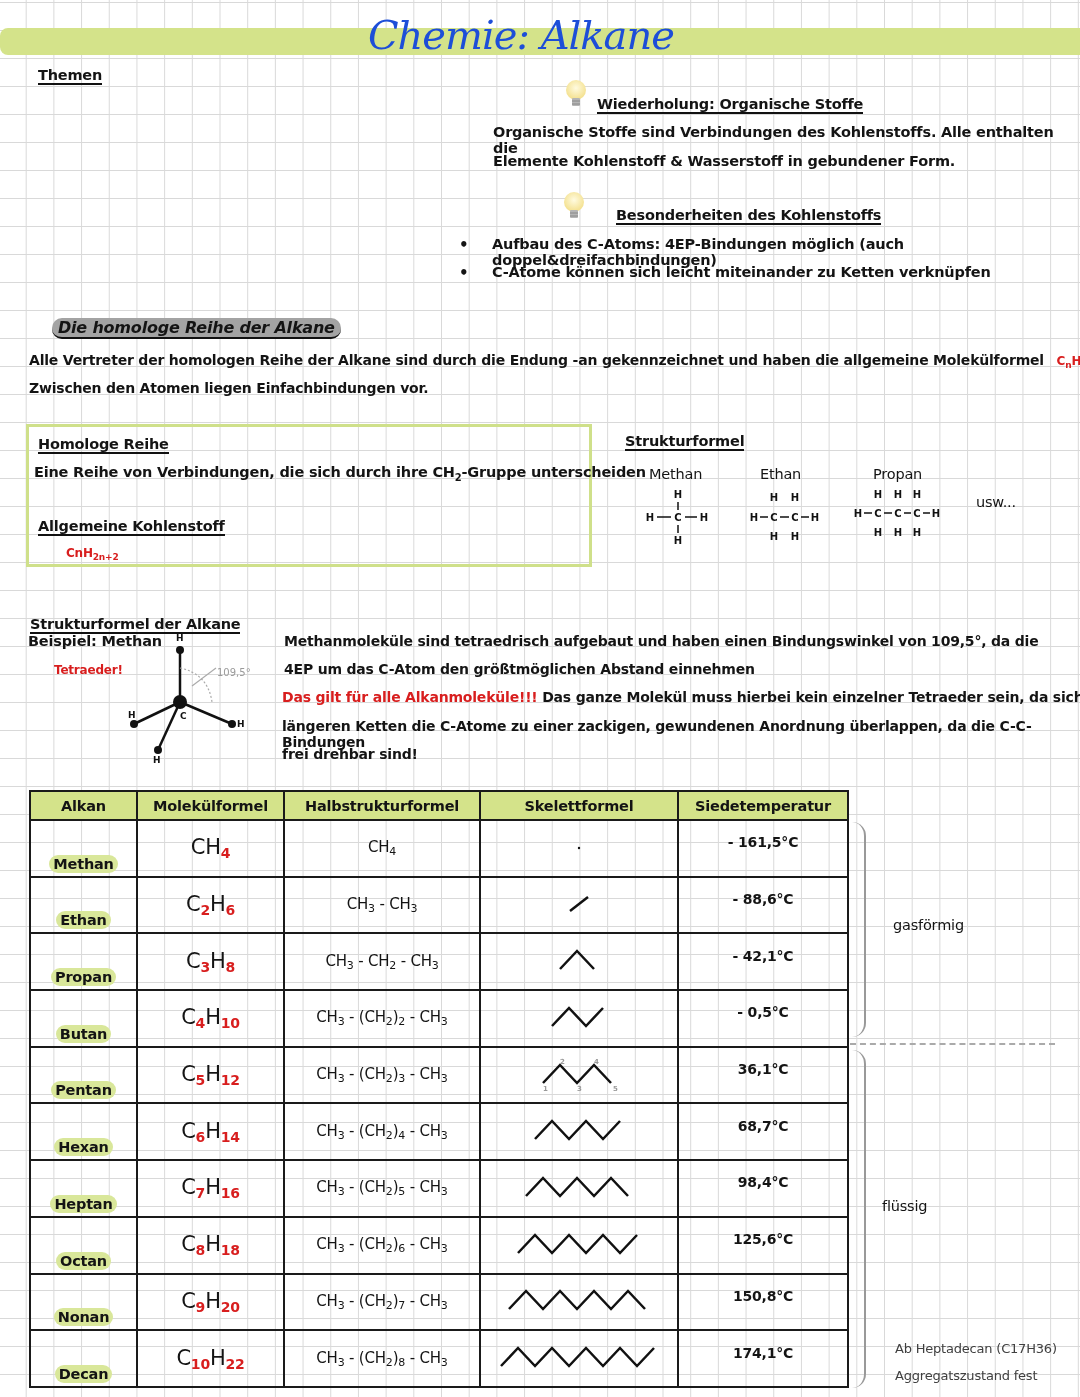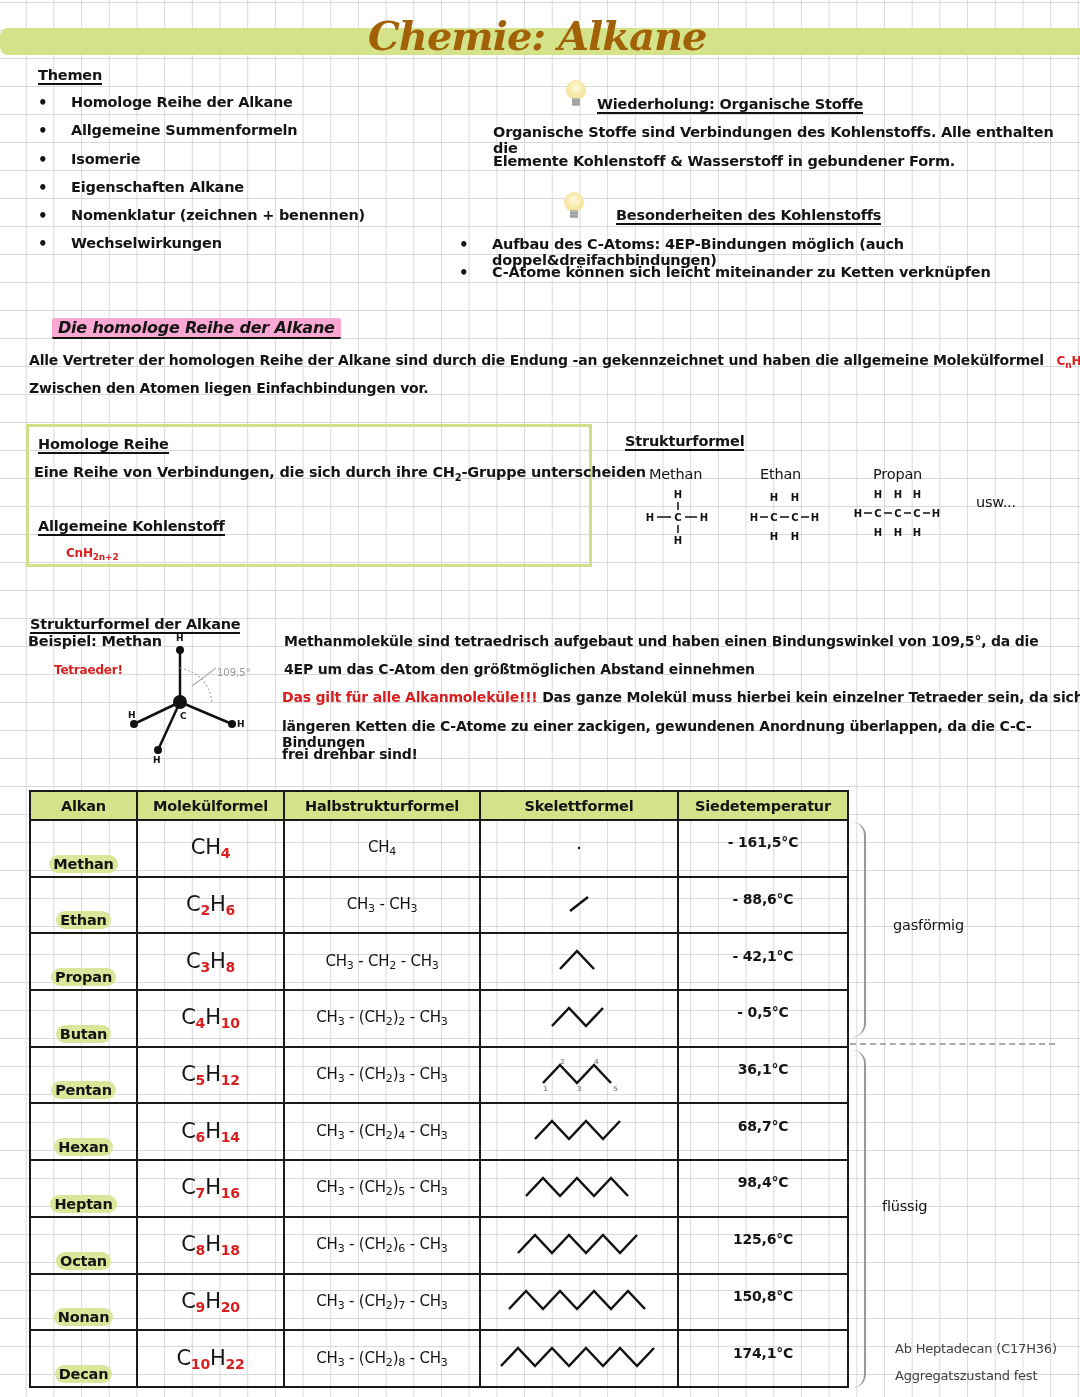--- a/index.html
+++ b/index.html
@@ -24,7 +24,7 @@
 
   
   .title-bar { left: 0; top: 28px; width: 1080px; height: 27px; background: #d4e38a; border-radius: 8px 0 0 8px; }
-  .title { left: 368px; top: 12px; font-family: "DejaVu Serif", serif; font-style: italic; font-weight: 700; font-size: 40px; letter-spacing: -1px; color:#a16207; }
+  .title { left: 368px; top: 12px; font-family: "DejaVu Serif", serif; font-style: italic; font-weight: 400; font-size: 40px; letter-spacing: -1px; color:#1d4ed8; }
 
   ul.bullets { list-style: none; }
   ul.bullets li { position: relative; height: 28.3px; padding-left: 33px; }

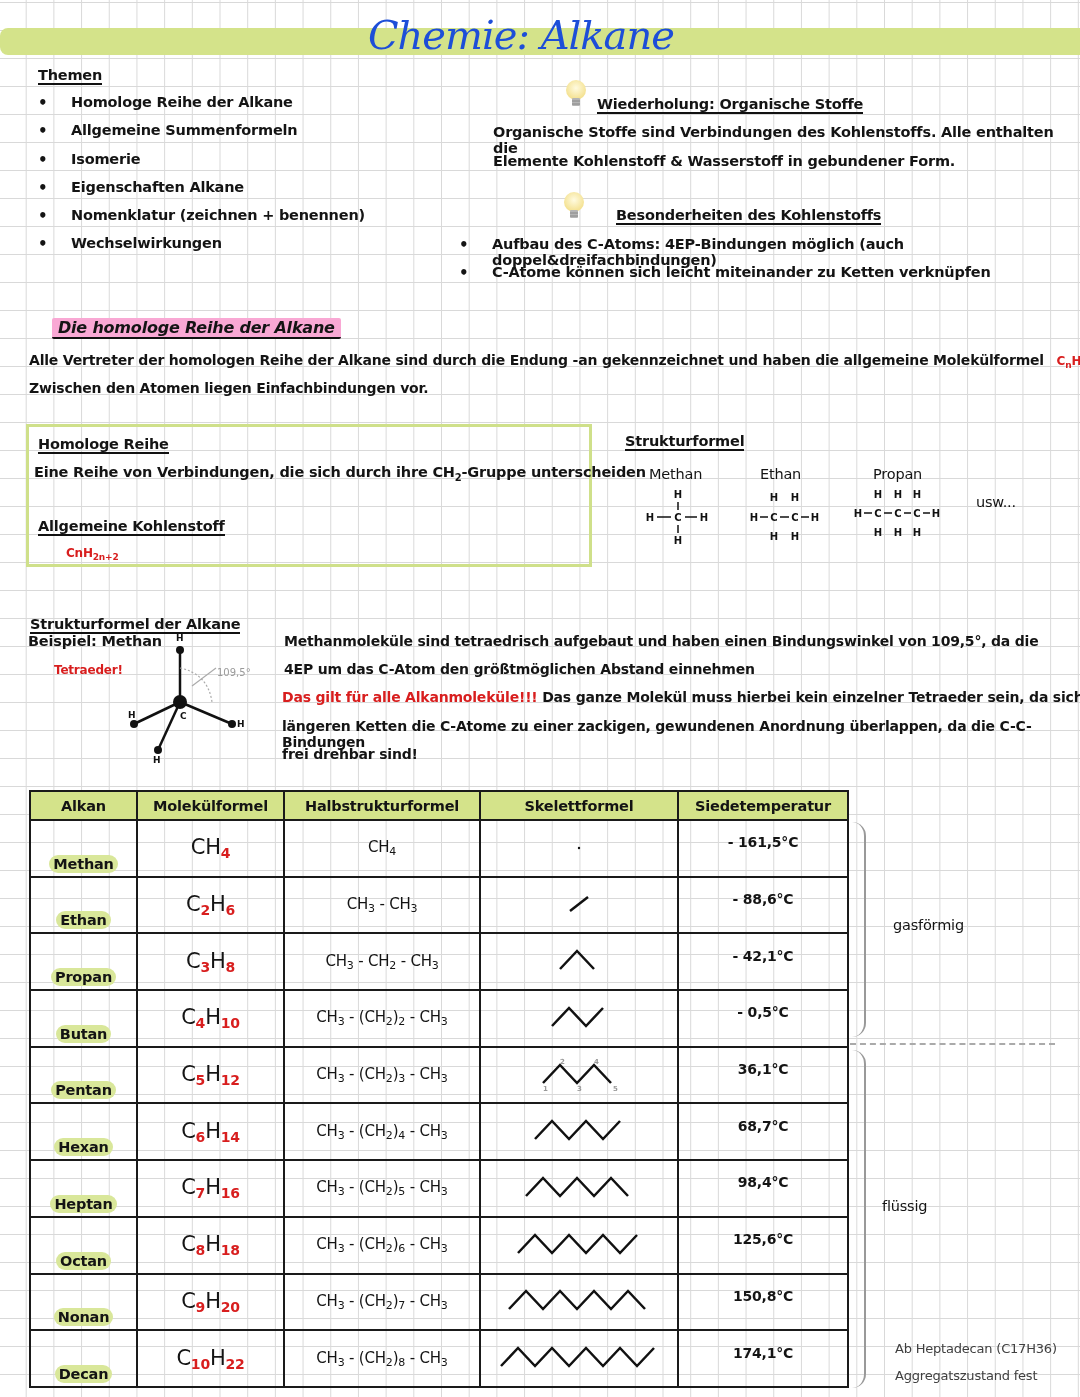--- a/index.html
+++ b/index.html
@@ -61,14 +61,6 @@
 
 <div class="abs hw" style="left:38px; top:67px;">
   <div class="ul" style="display:inline-block; font-size:14.5px;">Themen</div>
-  <ul class="bullets" style="margin-top:9px;">
-    <li>Homologe Reihe der Alkane</li>
-    <li>Allgemeine Summenformeln</li>
-    <li>Isomerie</li>
-    <li>Eigenschaften Alkane</li>
-    <li>Nomenklatur (zeichnen + benennen)</li>
-    <li>Wechselwirkungen</li>
-  </ul>
 </div>
 
 <svg class="abs bulb" style="left:565px; top:79px;" viewBox="0 0 22 30">

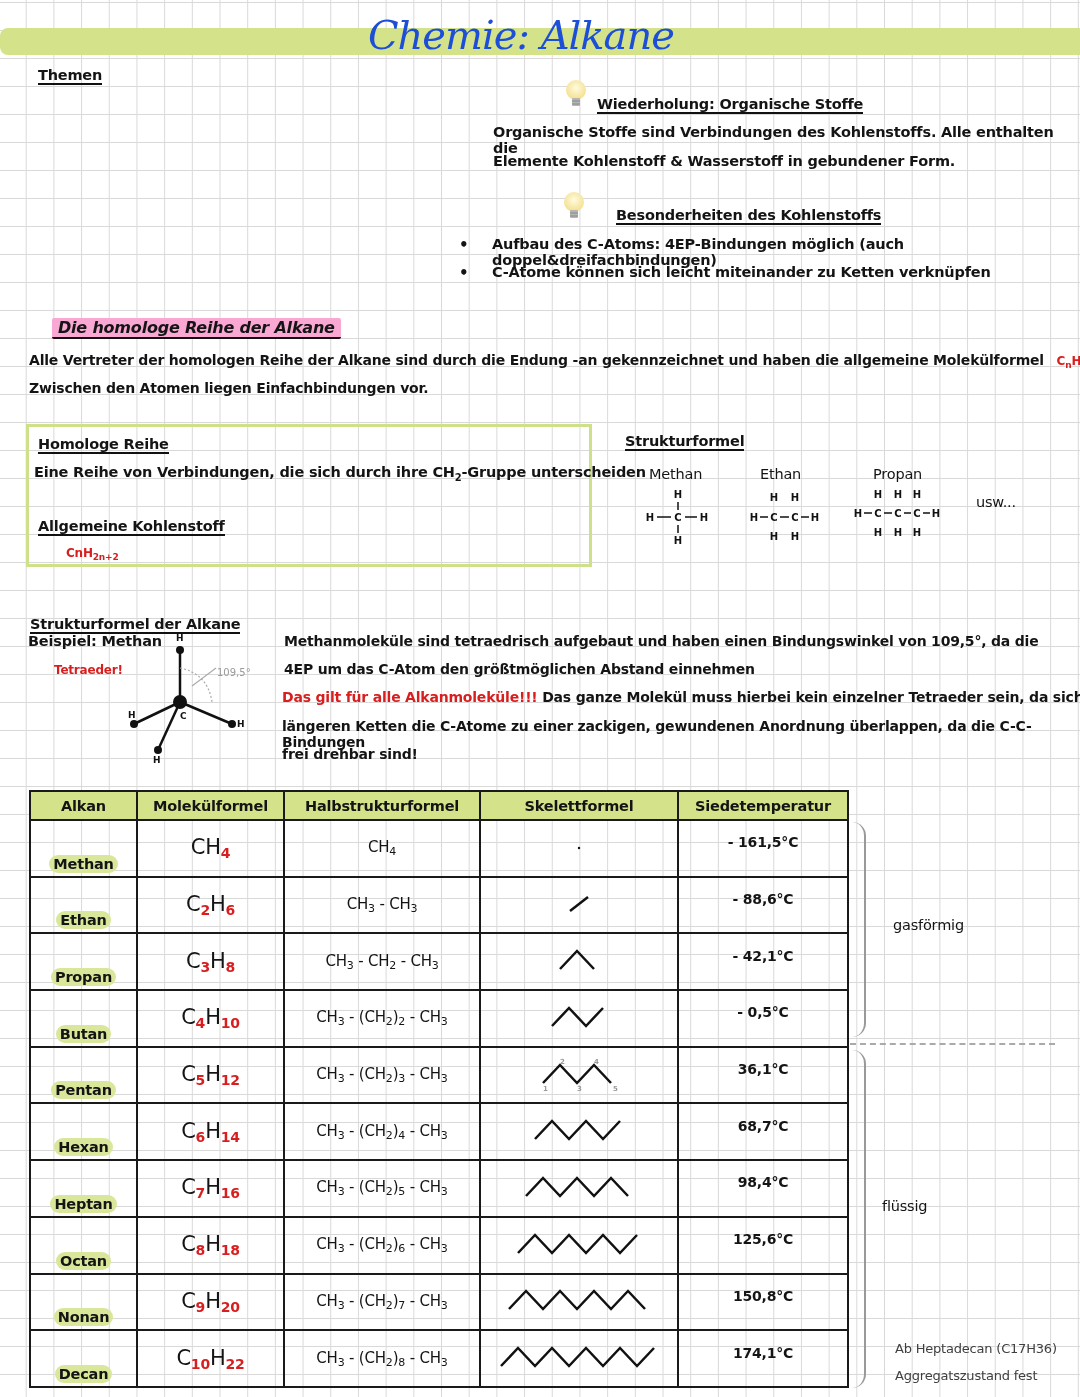--- a/index.html
+++ b/index.html
@@ -32,7 +32,7 @@
 
   .bulb { width: 22px; height: 30px; }
 
-  .highlight-chip { background: #f9a8d4; border-radius: 2px; padding: 0 6px; }
+  .highlight-chip { background: #a3a3a3; border-radius: 10px; padding: 0 6px; }
 
   
   .green-box { left: 26px; top: 424px; width: 566px; height: 143px; border: 3px solid #cfe08a; }

